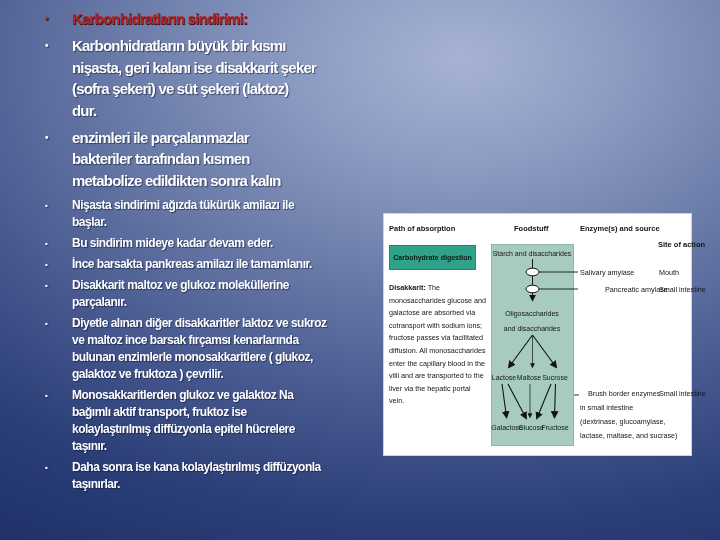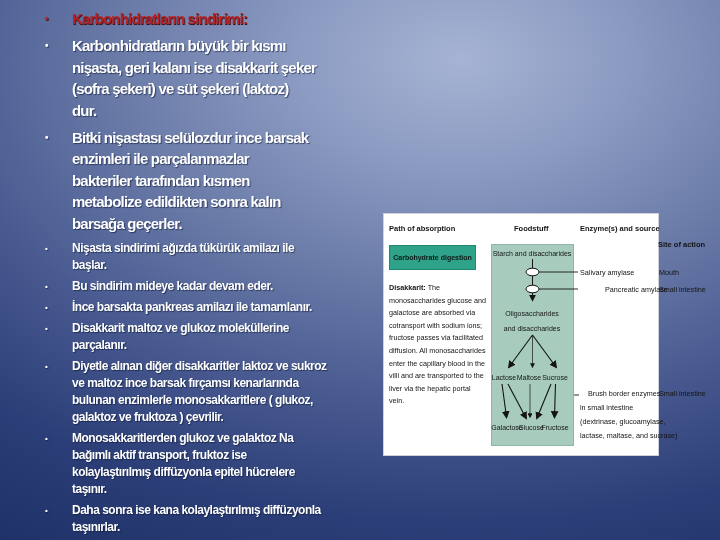--- a/index.html
+++ b/index.html
@@ -61,7 +61,6 @@
     <div class="b large">
       <span class="dot">•</span>
       <span class="btext">
-        <span class="ln">Bitki nişastası selülozdur ince barsak</span>
         <span class="ln">enzimleri ile parçalanmazlar</span>
         <span class="ln">bakteriler tarafından kısmen</span>
         <span class="ln">metabolize edildikten sonra kalın</span>

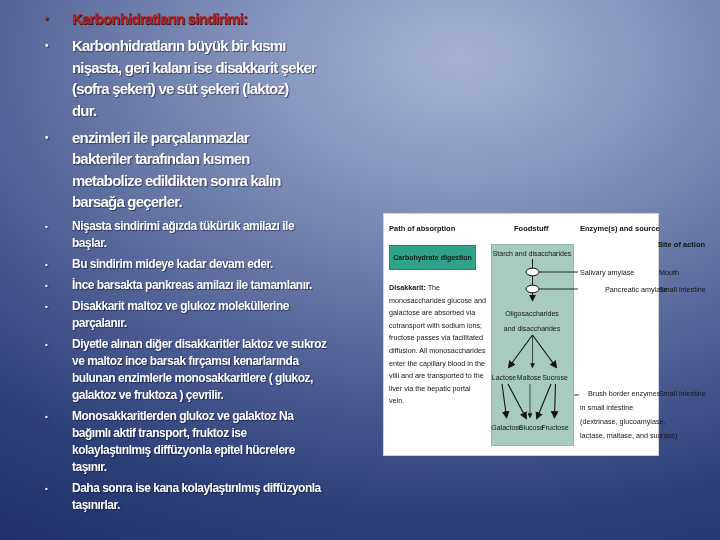--- a/index.html
+++ b/index.html
@@ -64,7 +64,6 @@
         <span class="ln">enzimleri ile parçalanmazlar</span>
         <span class="ln">bakteriler tarafından kısmen</span>
         <span class="ln">metabolize edildikten sonra kalın</span>
-        <span class="ln">barsağa geçerler.</span>
       </span>
     </div>
 

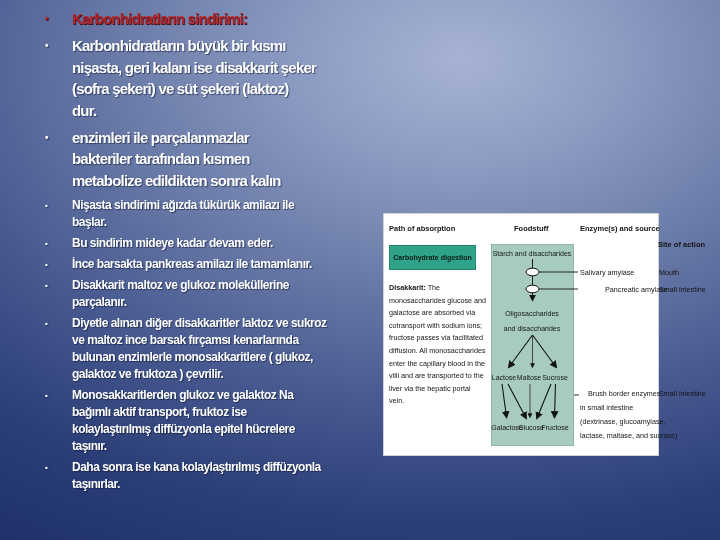--- a/index.html
+++ b/index.html
@@ -21,7 +21,7 @@
   .title-row{color:#b32428;text-shadow:0.5px 0.5px 0 #4a0d10,1px 1px 1px rgba(0,0,0,0.35);}
   .first-small{margin-top:2px;}
   
-  .figure{position:absolute;left:383px;top:213px;width:276px;height:243px;
+  .figure{position:absolute;left:383px;top:213px;width:309px;height:243px;
     background:#ffffff;border:1px solid #cfd2d8;box-sizing:border-box;color:#141414;}
   .fl{position:absolute;font-size:7.2px;line-height:8.5px;white-space:nowrap;}
   .fh{position:absolute;font-size:7.5px;line-height:8.5px;font-weight:bold;white-space:nowrap;}

